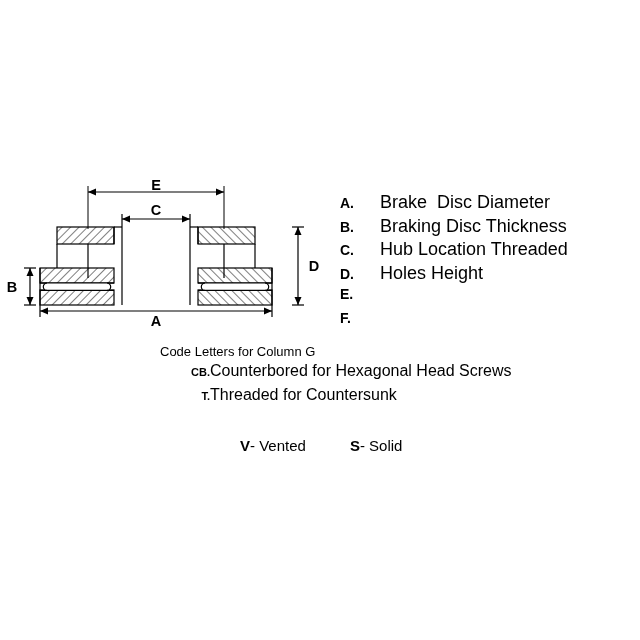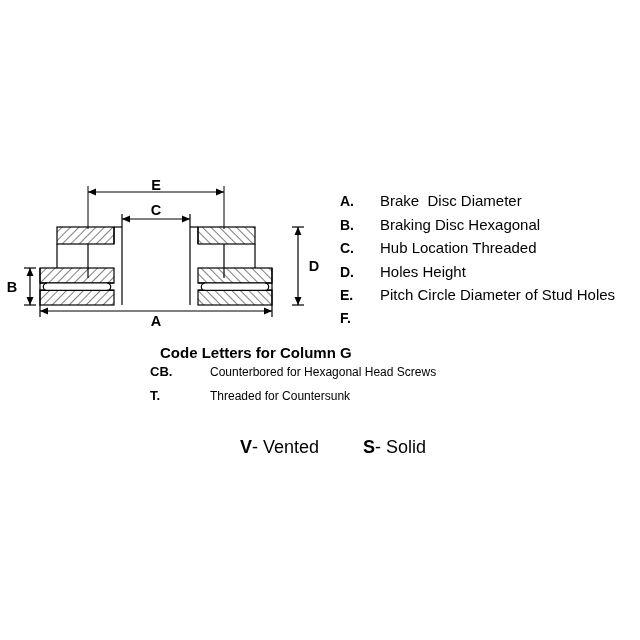--- a/index.html
+++ b/index.html
@@ -48,7 +48,7 @@
     box-sizing: border-box;
   }
   .legend-val {
-    font-size: 15px;
+    font-size: 18px;
     white-space: pre;
   }
   

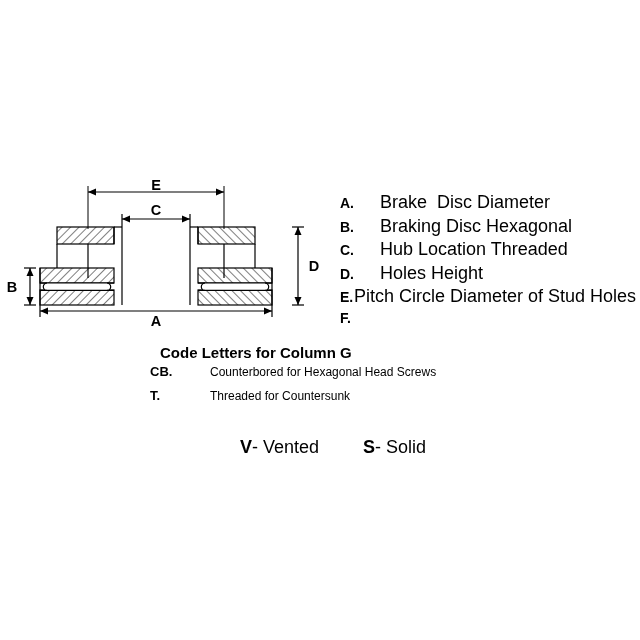--- a/index.html
+++ b/index.html
@@ -226,7 +226,7 @@
     </div>
     <div class="legend-row">
       <span class="legend-key">B.</span>
-      <span class="legend-val">Braking Disc Hexagonal</span>
+      <span class="legend-val">Braking Disc Thickness</span>
     </div>
     <div class="legend-row">
       <span class="legend-key">C.</span>

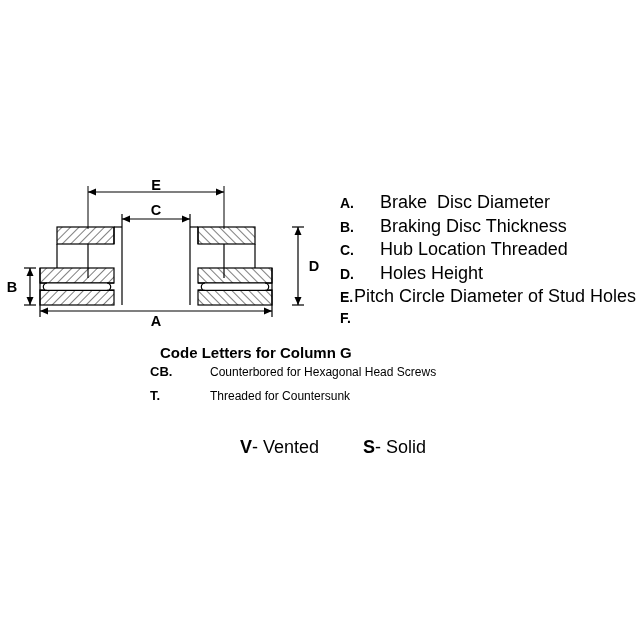--- a/index.html
+++ b/index.html
@@ -238,7 +238,6 @@
     </div>
     <div class="legend-row">
       <span class="legend-key">E.</span>
-      <span class="legend-val">Pitch Circle Diameter of Stud Holes</span>
     </div>
     <div class="legend-row">
       <span class="legend-key">F.</span>

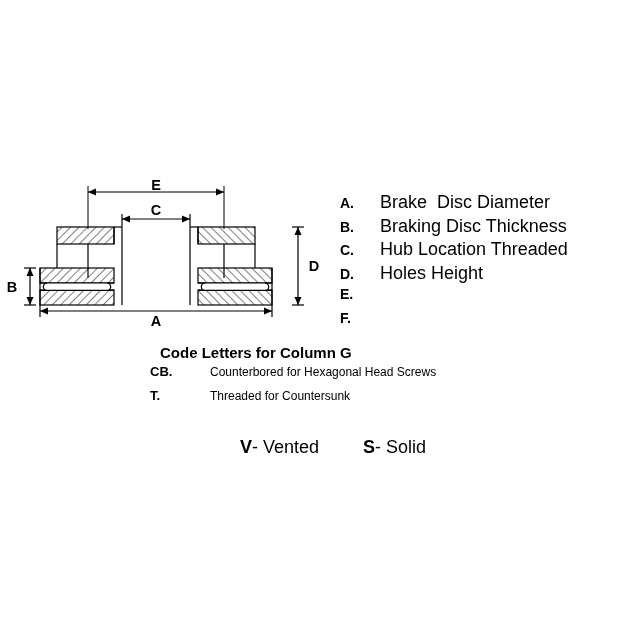--- a/index.html
+++ b/index.html
@@ -59,8 +59,8 @@
     width: 480px;
   }
   #code-title {
-    font-size: 15px;
-    font-weight: bold;
+    font-size: 13px;
+    font-weight: normal;
     margin-left: 10px;
     margin-bottom: 3px;
   }

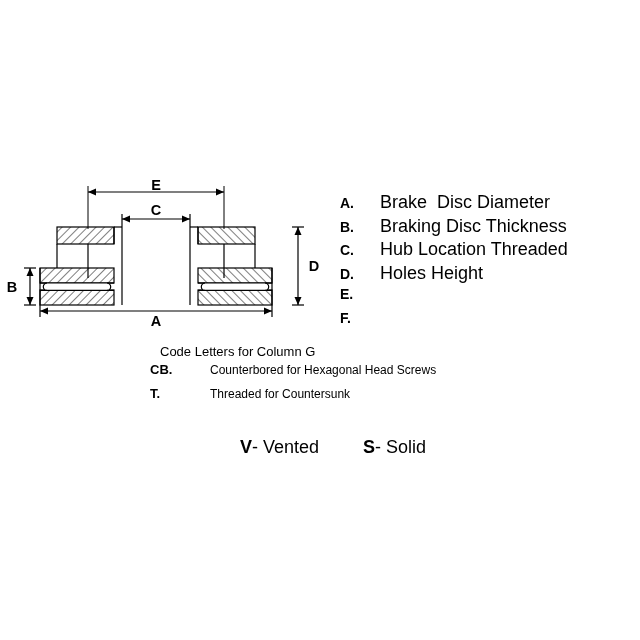--- a/index.html
+++ b/index.html
@@ -71,9 +71,9 @@
   }
   .code-key {
     width: 60px;
-    font-size: 13px;
+    font-size: 11px;
     font-weight: bold;
-    text-align: left;
+    text-align: right;
     box-sizing: border-box;
   }
   .code-val {

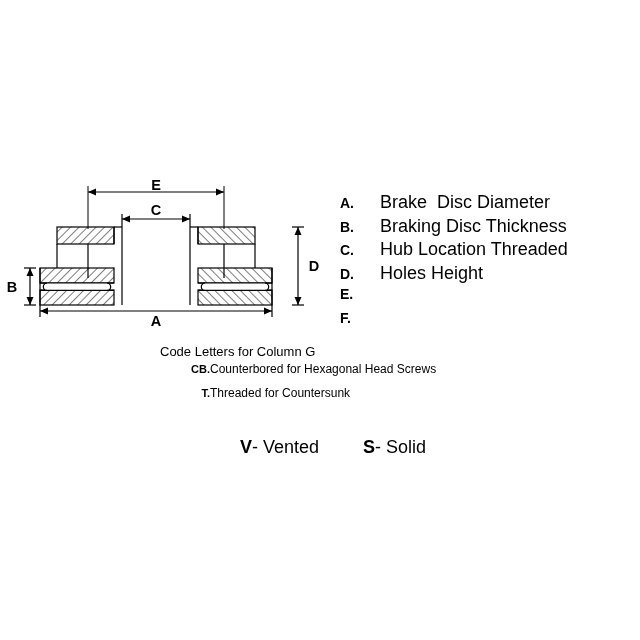--- a/index.html
+++ b/index.html
@@ -77,7 +77,7 @@
     box-sizing: border-box;
   }
   .code-val {
-    font-size: 12px;
+    font-size: 16px;
     white-space: pre;
   }
   

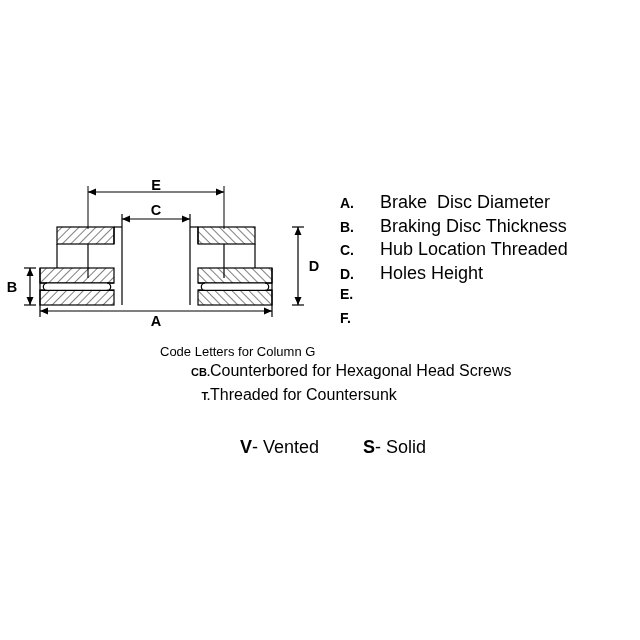--- a/index.html
+++ b/index.html
@@ -87,7 +87,7 @@
     top: 437px;
     width: 400px;
     text-align: left;
-    font-size: 18px;
+    font-size: 15px;
   }
   #vs-line .b {
     font-weight: bold;

